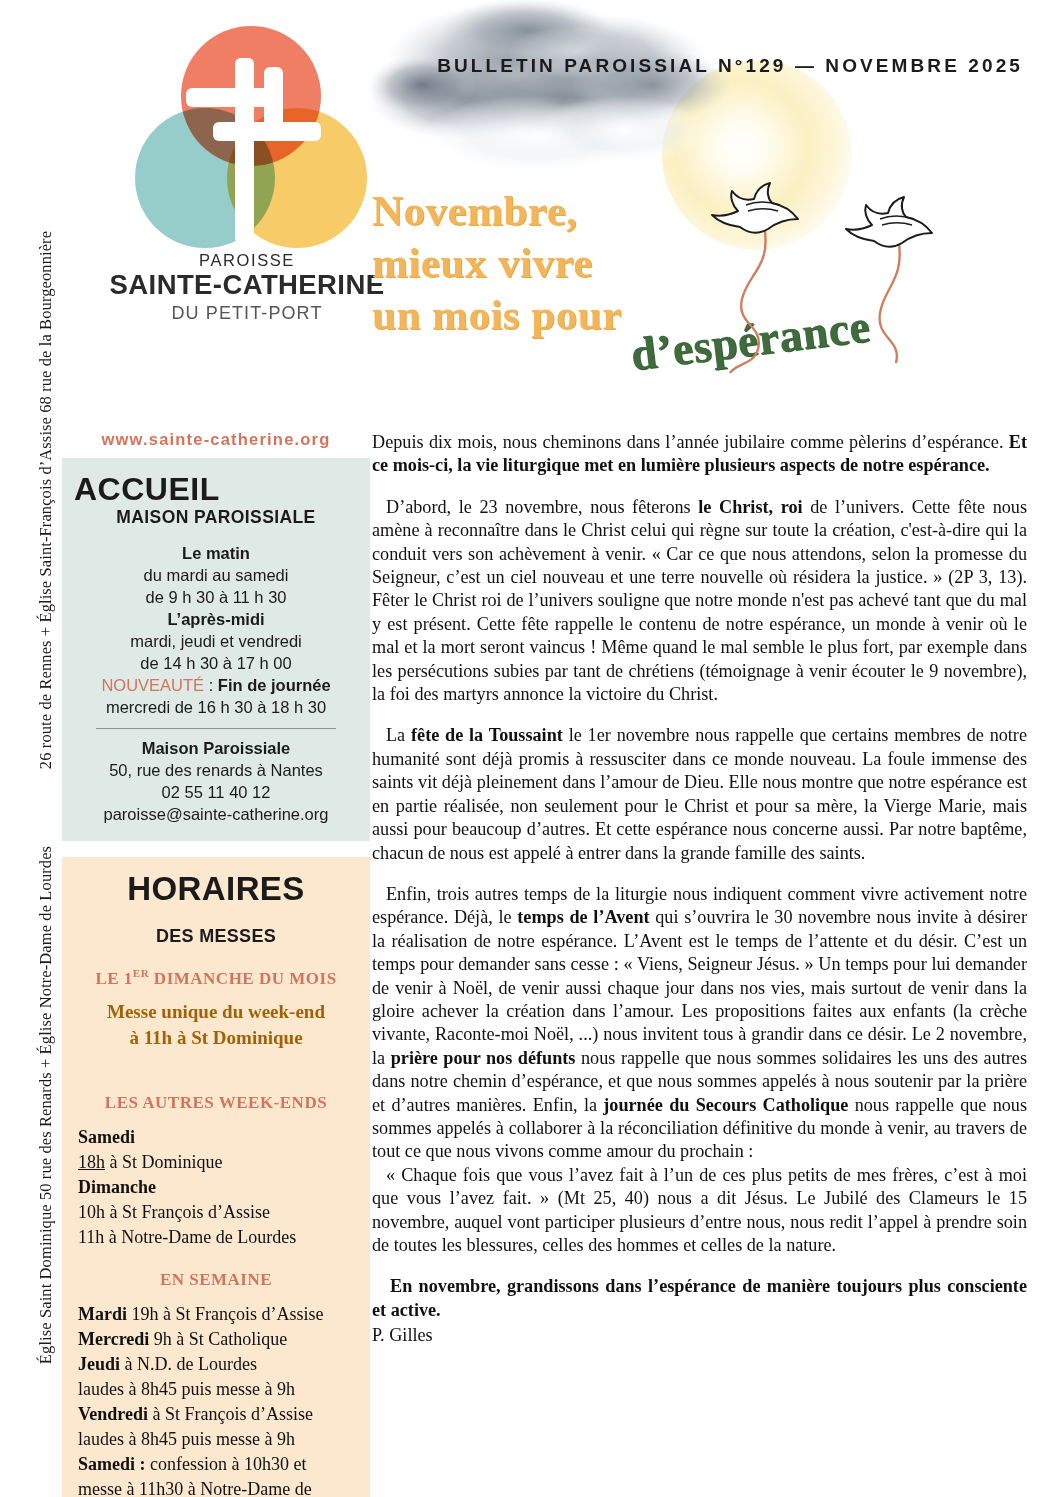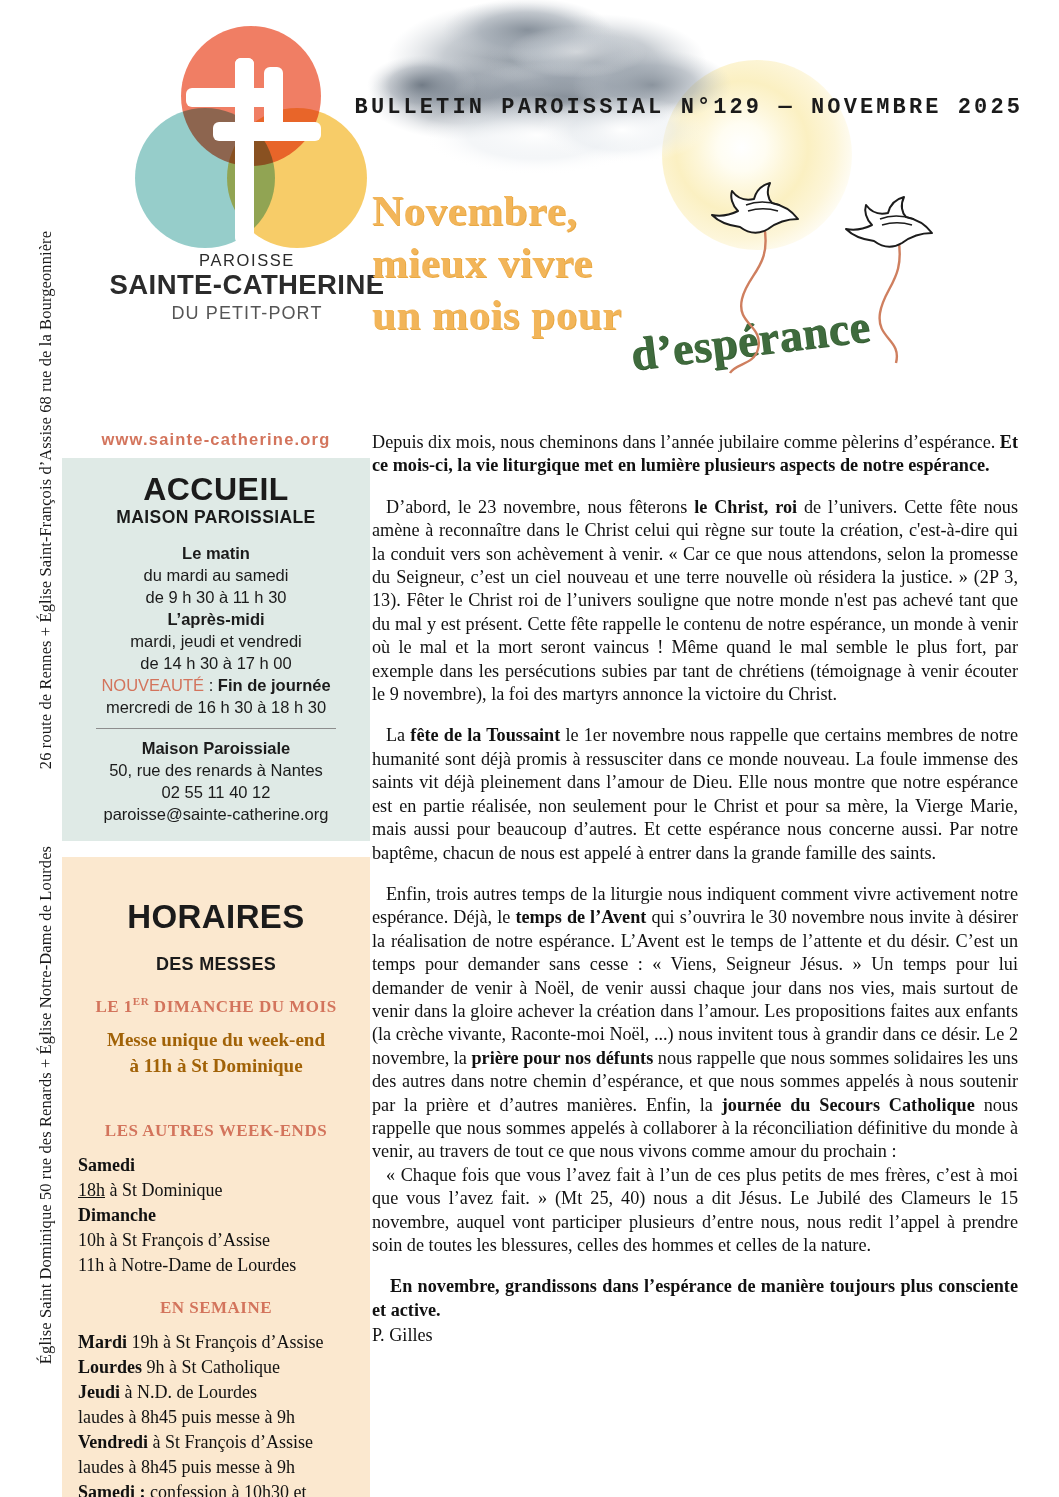--- a/index.html
+++ b/index.html
@@ -48,12 +48,11 @@
 
   .bulletin-line{
     position:absolute; right:36px; top:55px;
-    font-family:Liberation Mono, monospace;
-    font-size:22px;
+    font-family:Liberation Sans, sans-serif;
+    font-size:19px;
     font-weight:700;
     letter-spacing:3.1px;
     color:#1b1b1b;
-    margin-top:40px;
   }
 
   

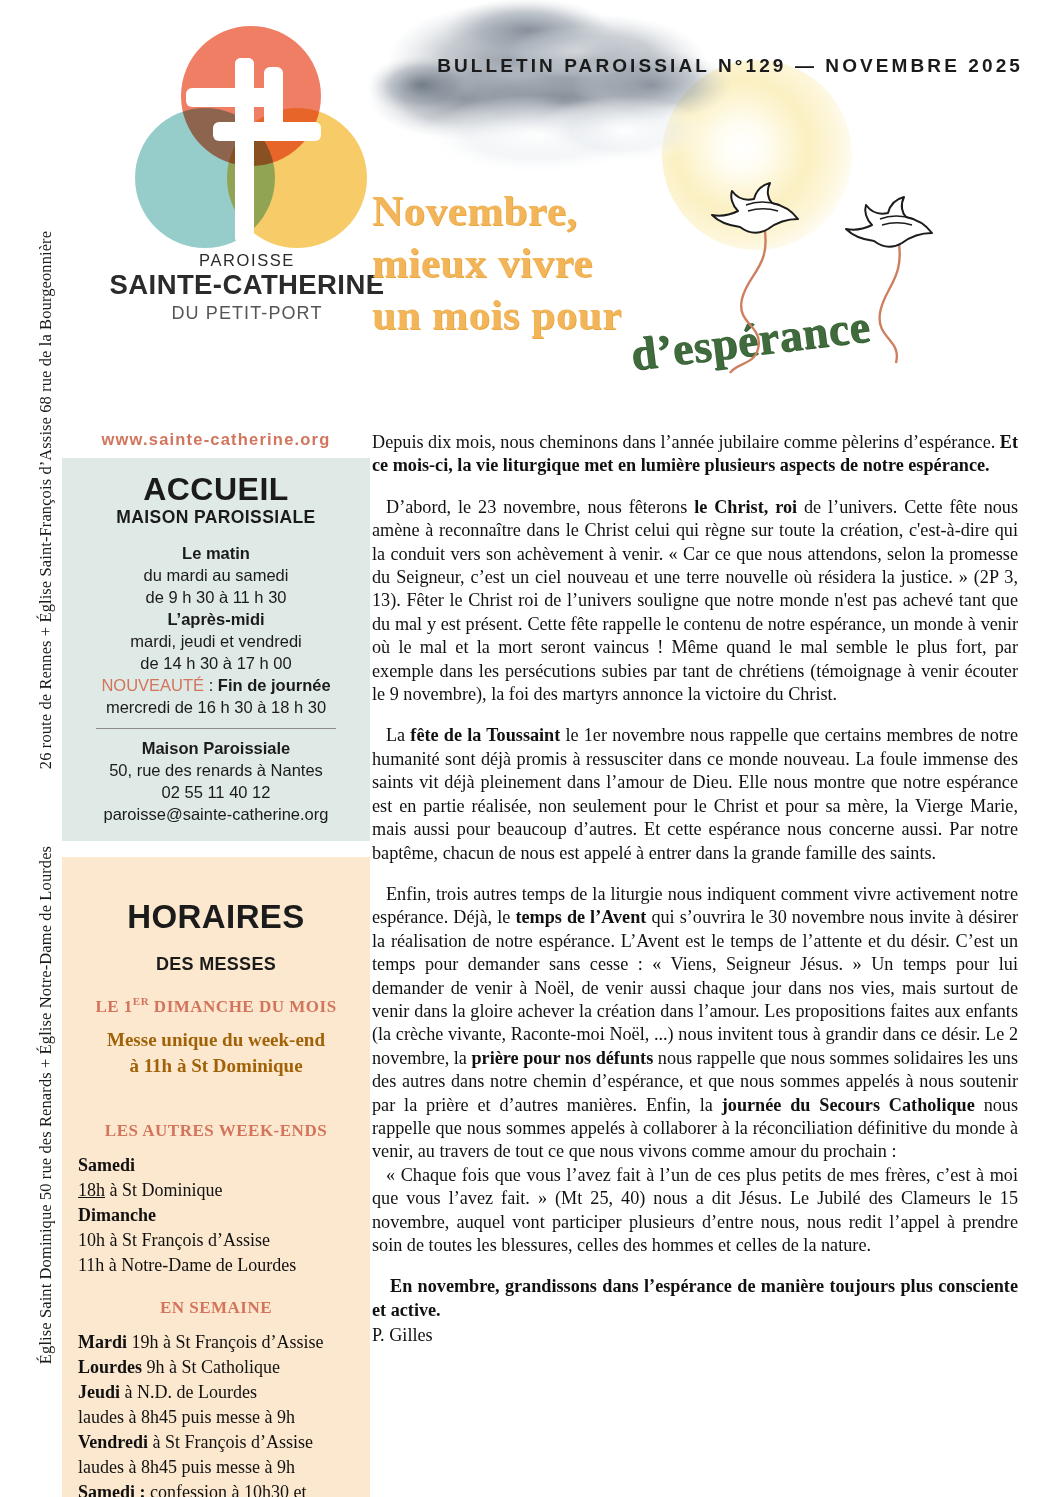--- a/index.html
+++ b/index.html
@@ -174,7 +174,7 @@
     color:#111;
     text-align:justify;
   }
-  .article p{ margin:0 9px 18px 0; }
+  .article p{ margin:0 0 18px 0; }
   .article p.ind{ text-indent:14px; }
   .article b{ font-weight:bold; }
   .article .sig{ text-indent:0; margin-top:-14px; }

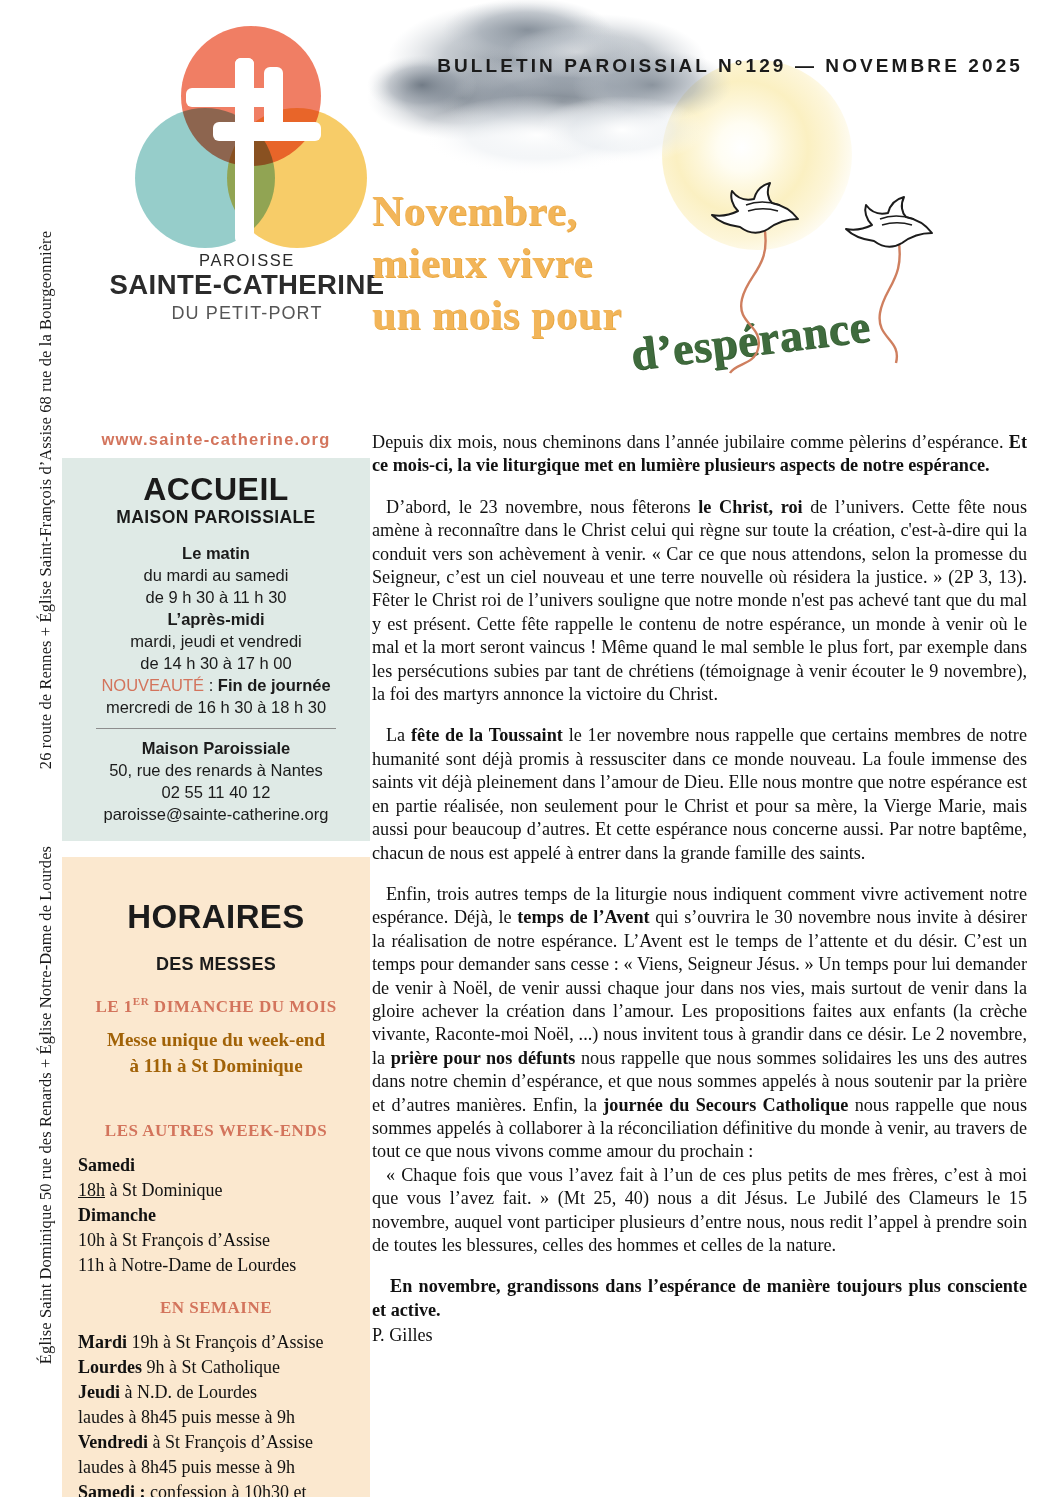--- a/index.html
+++ b/index.html
@@ -110,7 +110,7 @@
 
   .accueil .t1{
     font-family:"Liberation Sans", sans-serif; font-weight:700;
-    font-size:32px; letter-spacing:.5px; text-align:center; color:#1b1b1b;
+    font-size:32px; letter-spacing:.5px; text-align:left; color:#1b1b1b;
     line-height:34px;
   }
   .accueil .t2{

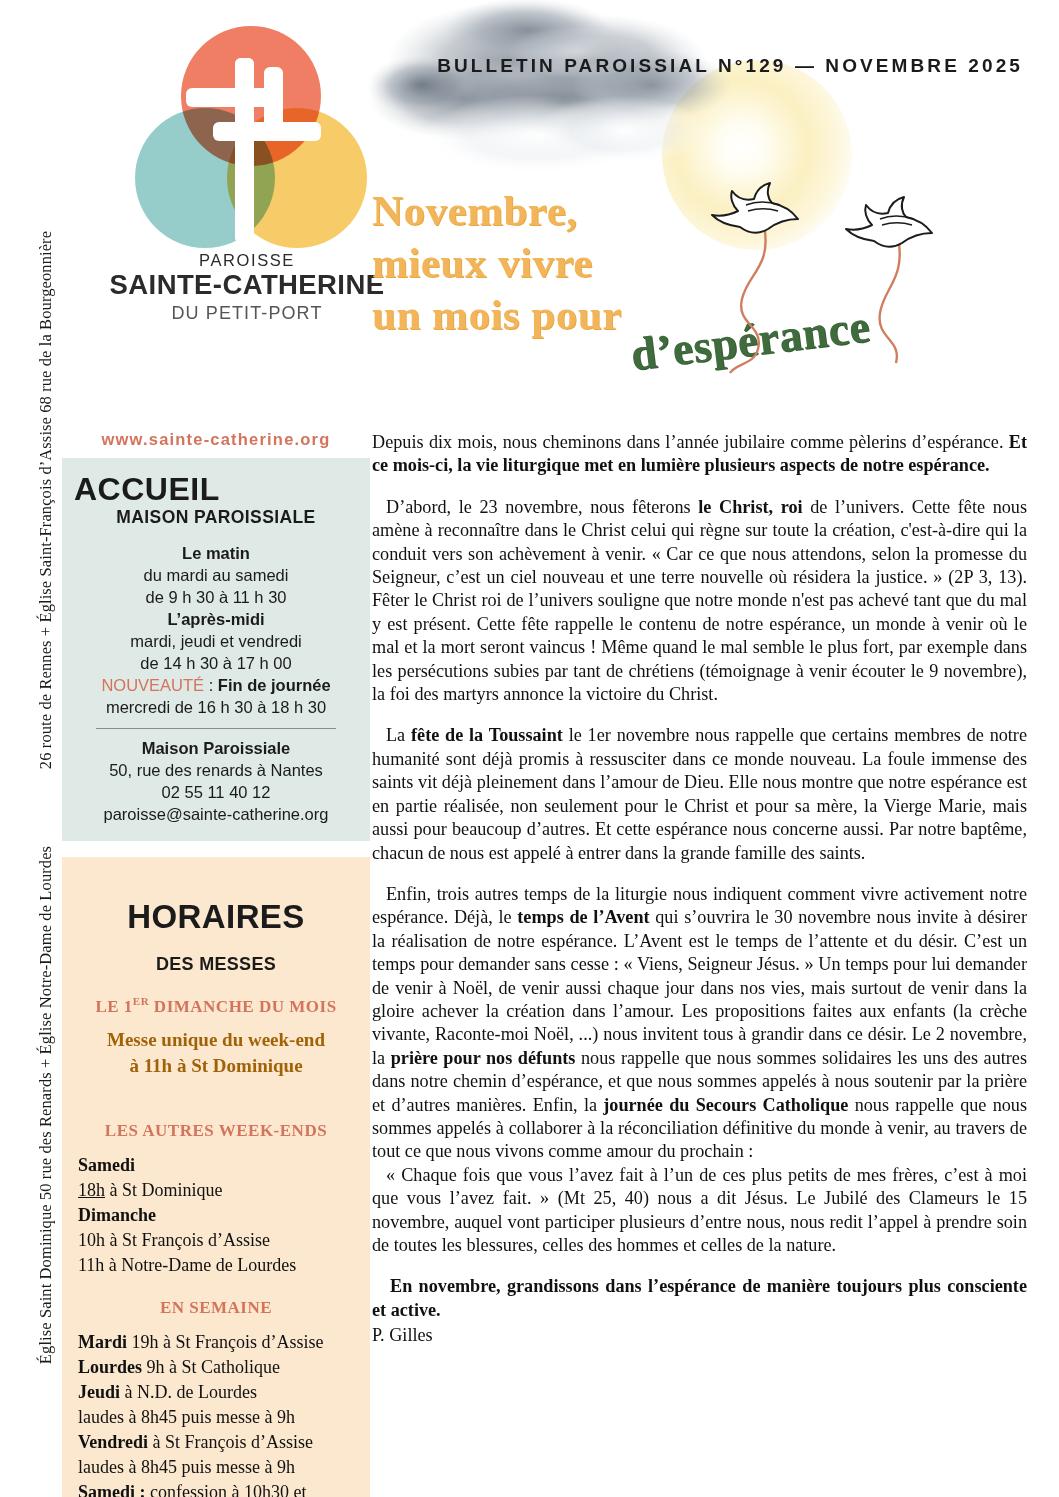--- a/index.html
+++ b/index.html
@@ -139,7 +139,6 @@
     font-family:"Liberation Sans", sans-serif; font-weight:700;
     font-size:33px; letter-spacing:.4px; text-align:center; color:#1b1b1b;
     line-height:35px;
-    margin-top:28px;
   }
   .horaires .h2{
     font-family:"Liberation Sans", sans-serif; font-weight:700;

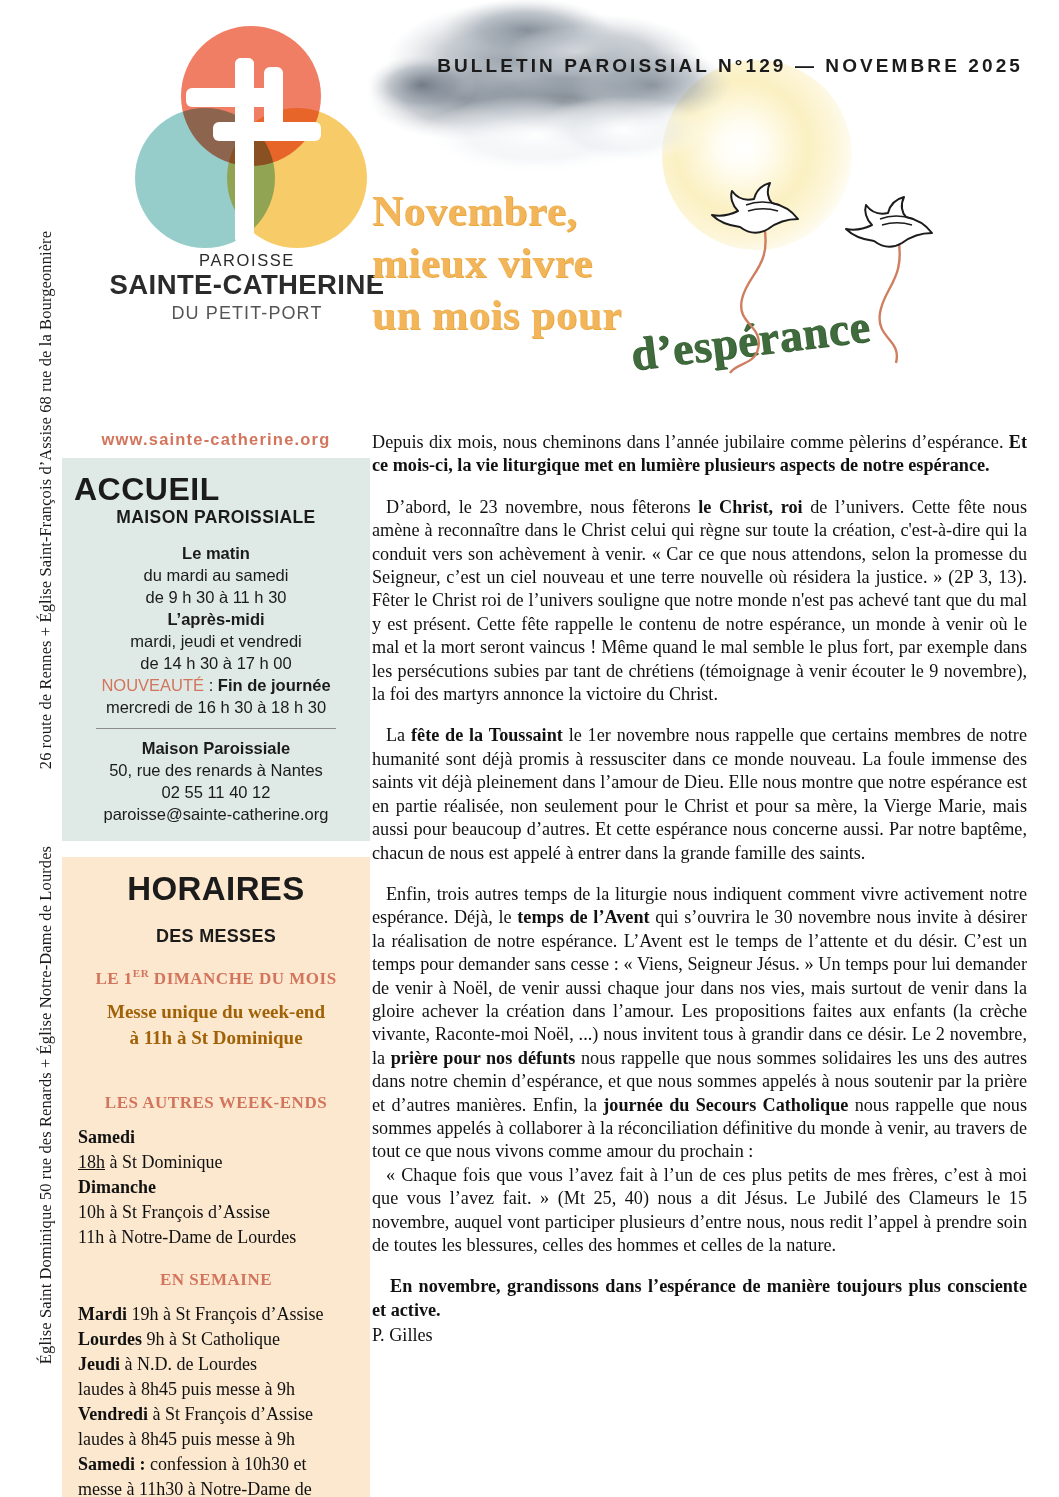--- a/index.html
+++ b/index.html
@@ -333,7 +333,7 @@
     <div class="sec">EN SEMAINE</div>
     <div class="list" id="wd-list">
         <div><b>Mardi</b><span> 19h à St François d’Assise</span></div>
-        <div><b>Lourdes</b><span> 9h à St Catholique</span></div>
+        <div><b>Mercredi</b><span> 9h à St Catholique</span></div>
         <div><b>Jeudi</b><span> à N.D. de Lourdes</span></div>
         <div>laudes à 8h45 puis messe à 9h</div>
         <div><b>Vendredi</b><span> à St François d’Assise</span></div>

